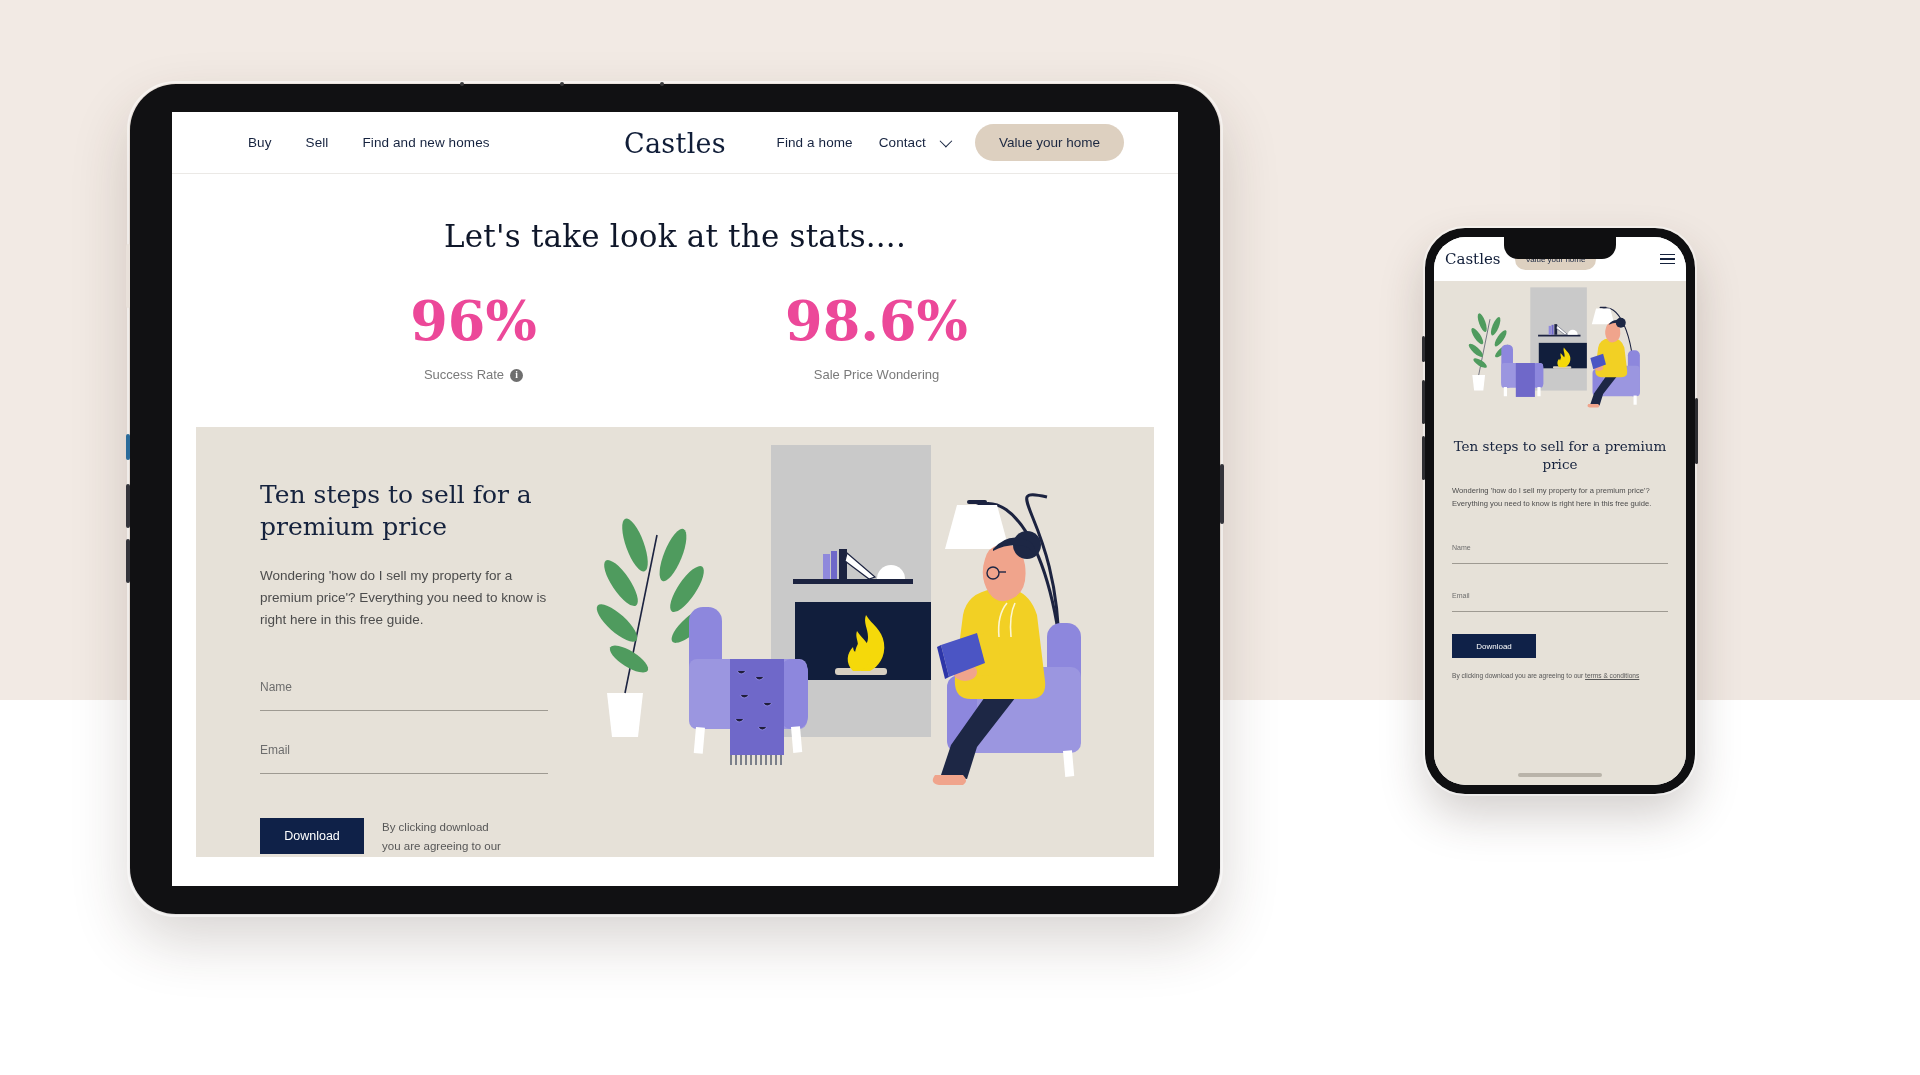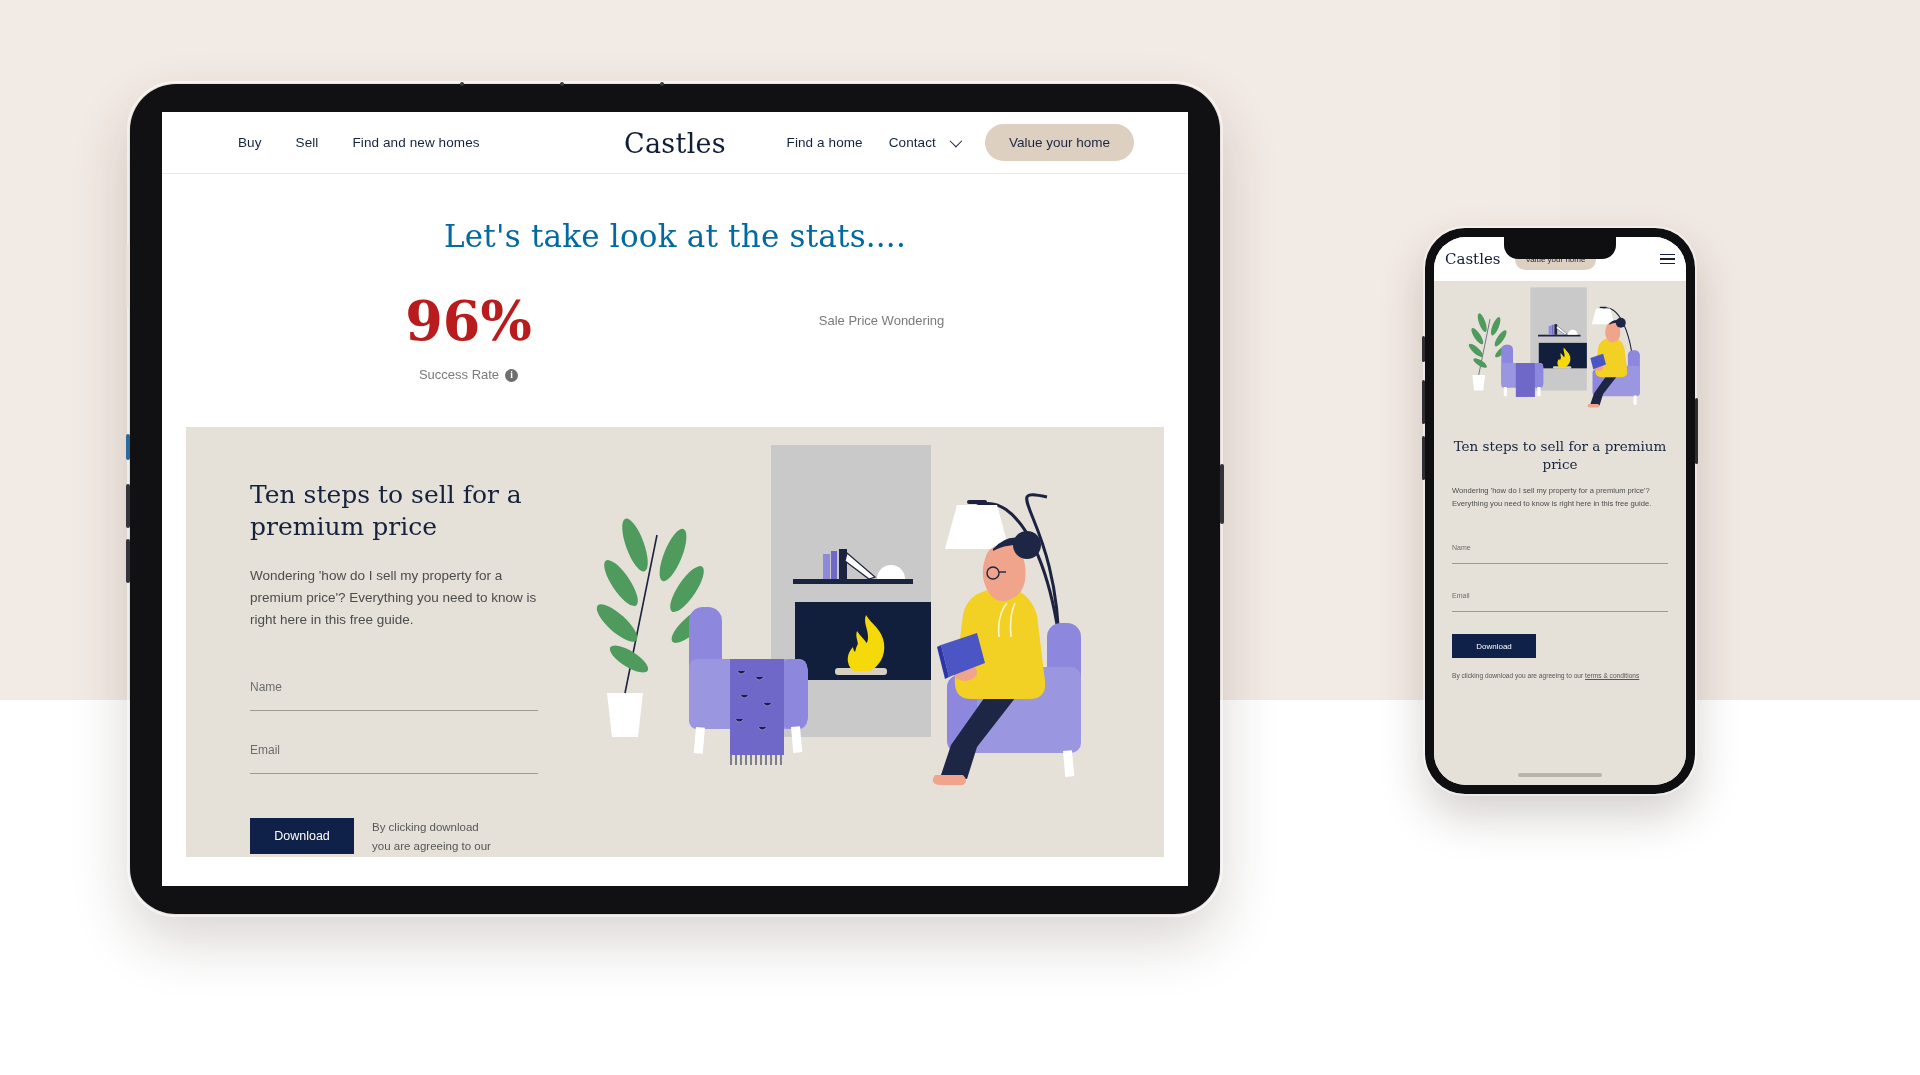--- a/index.html
+++ b/index.html
@@ -31,7 +31,7 @@
     background: #111113;
     border-radius: 46px;
     box-shadow: 0 26px 60px rgba(60,40,30,.20);
-    padding: 28px 32px;
+    padding: 28px 42px;
   }
   .tablet::before { 
     content:""; position:absolute; inset:-3px; border-radius:49px;

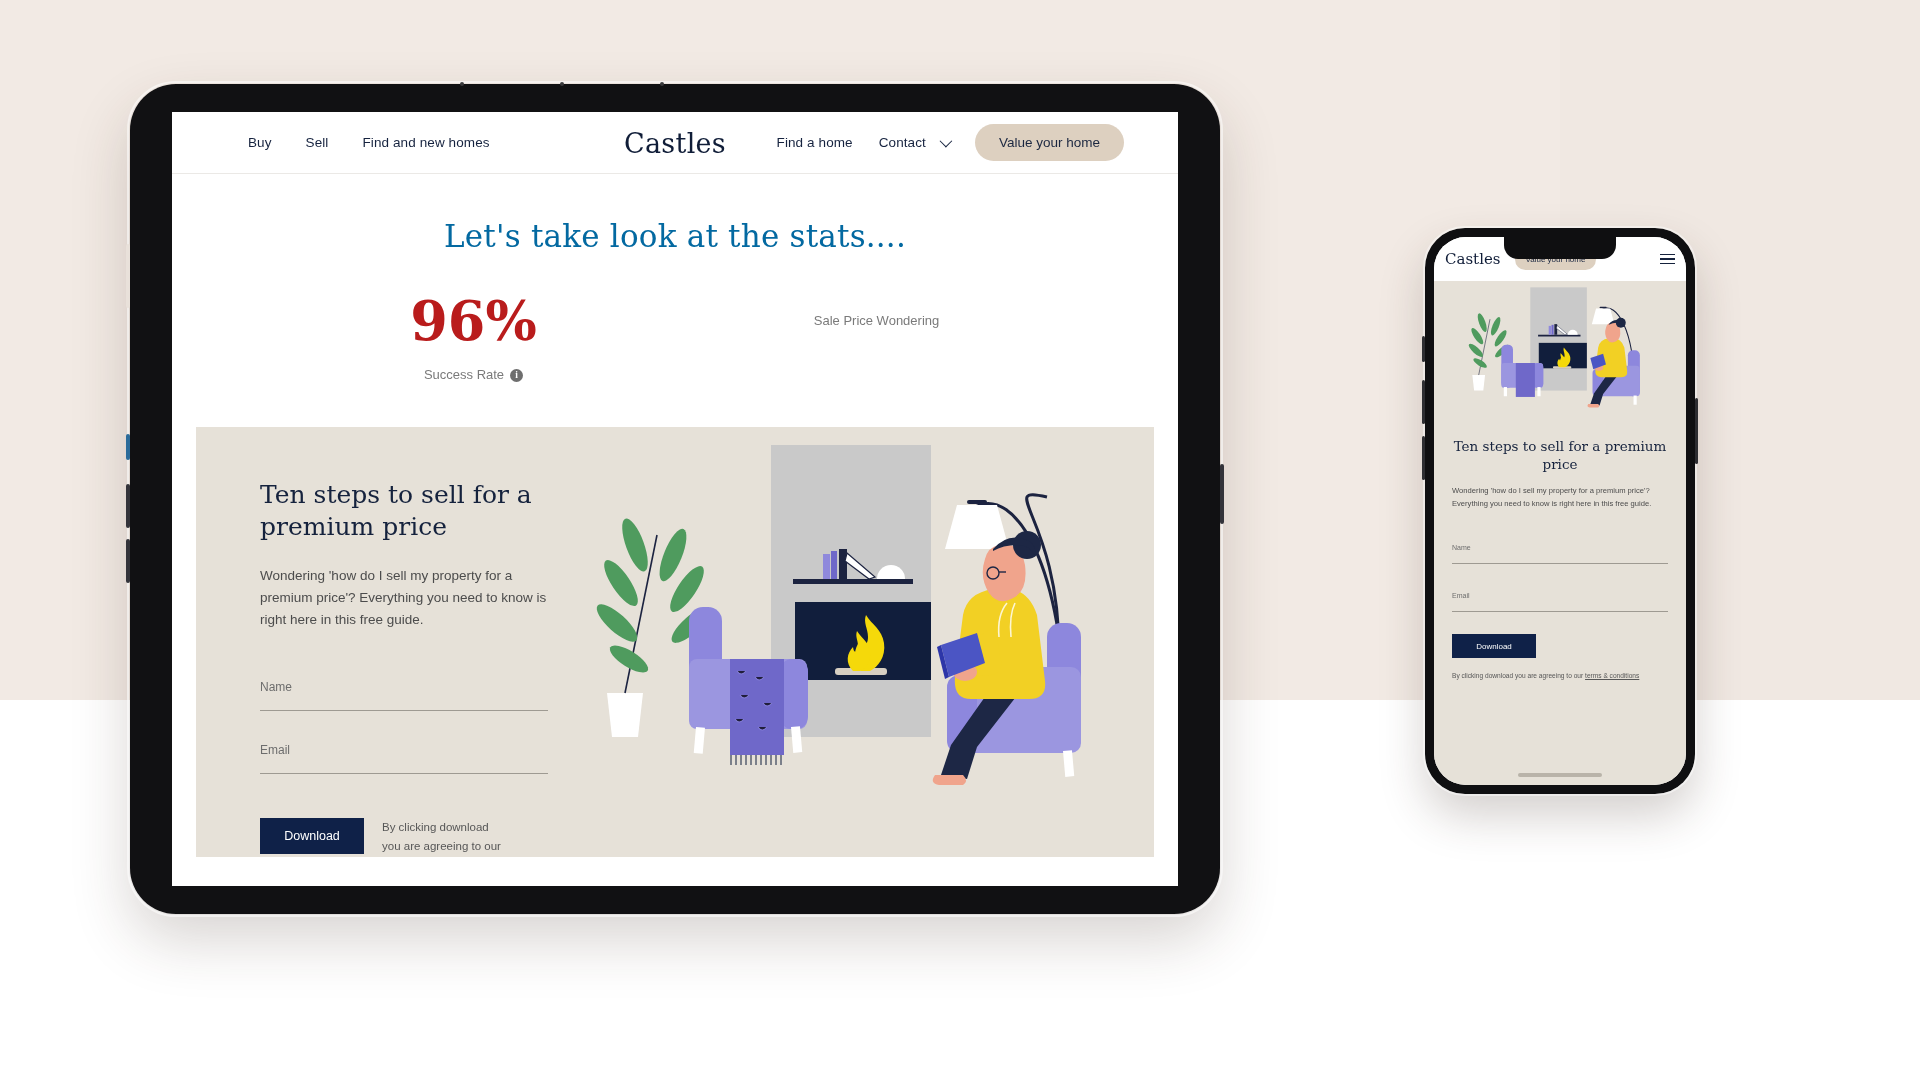--- a/index.html
+++ b/index.html
@@ -93,7 +93,7 @@
   .stats-head {
     text-align: center; margin-top: 44px;
     font-family: "DejaVu Serif", serif;
-    font-size: 31px; color: #0369a1; font-weight: 400; letter-spacing:.2px;
+    font-size: 31px; color: #0f172a; font-weight: 400; letter-spacing:.2px;
   }
   .stats-row {
     display: flex; justify-content: center; gap: 0; margin-top: 40px;

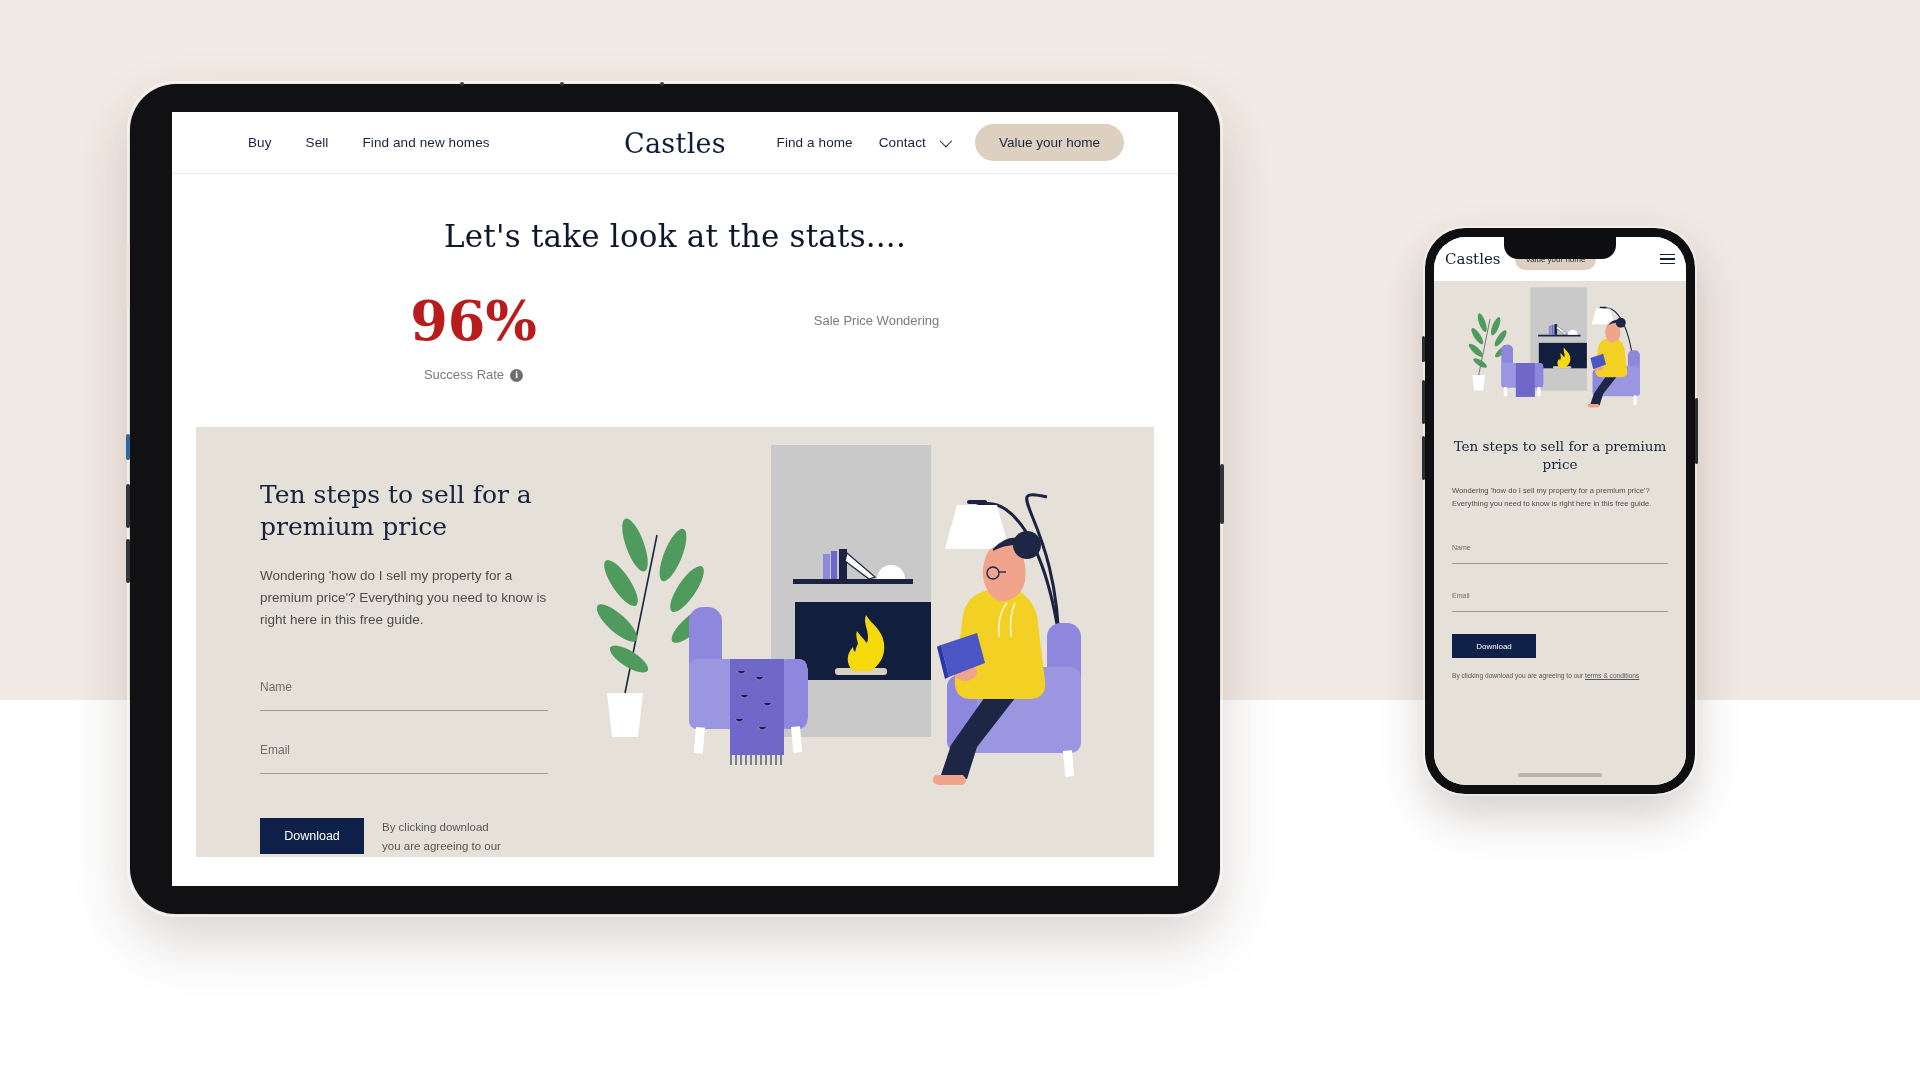--- a/index.html
+++ b/index.html
@@ -102,7 +102,7 @@
   .stat { flex: 1; text-align: center; }
   .stat-num {
     font-family: "DejaVu Serif", serif;
-    font-size: 54px; color: #b91c1c; line-height: 1; font-weight: 700;
+    font-size: 54px; color: #ec4899; line-height: 1; font-weight: 700;
   }
   .stat-lbl {
     margin-top: 18px; font-size: 13px; color: #7a7a7a; line-height: 1.45;

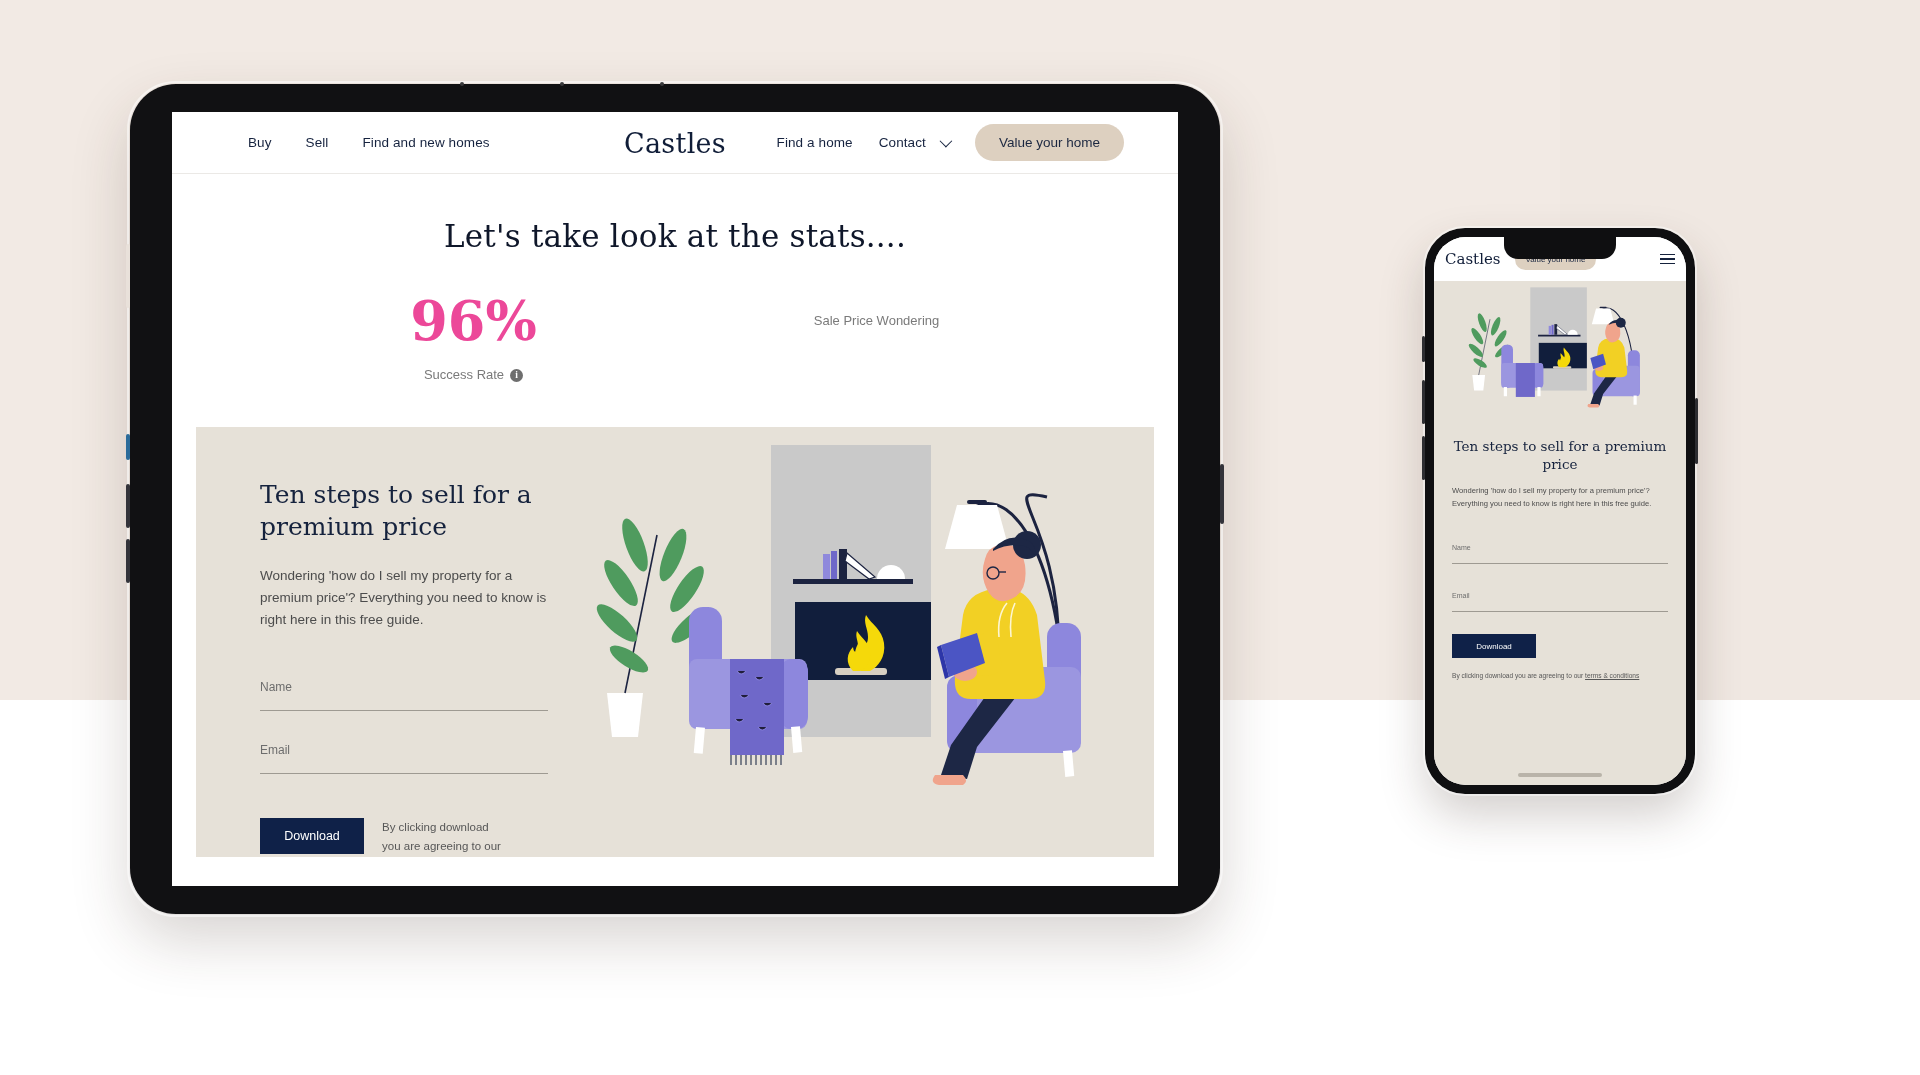--- a/index.html
+++ b/index.html
@@ -259,6 +259,7 @@
         </div>
       </div>
       <div class="stat">
+        <div class="stat-num">98.6%</div>
         <div class="stat-lbl">
           <span>Sale Price Wondering</span>
         </div>

